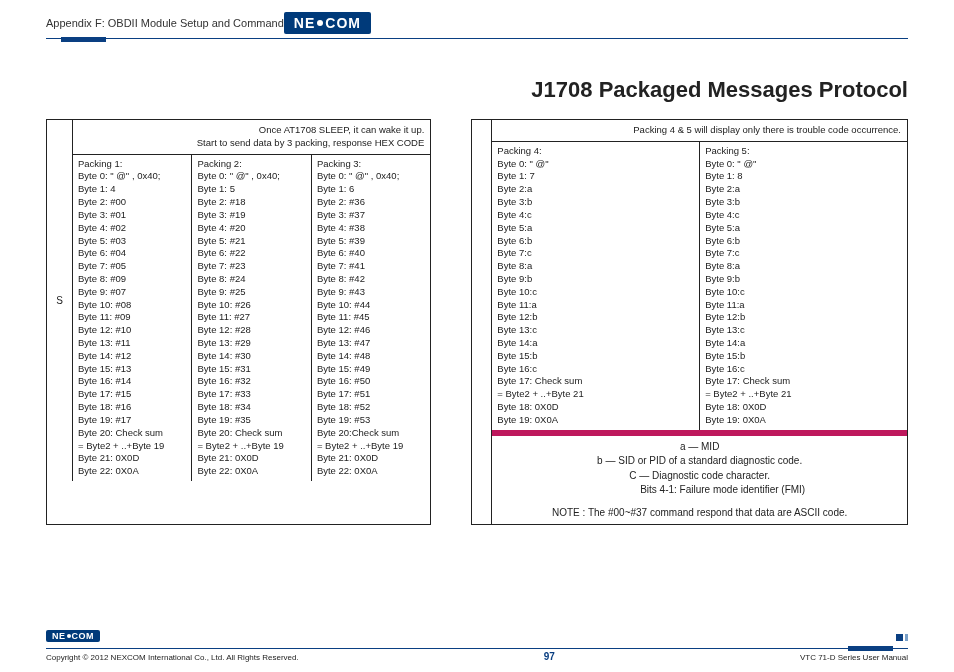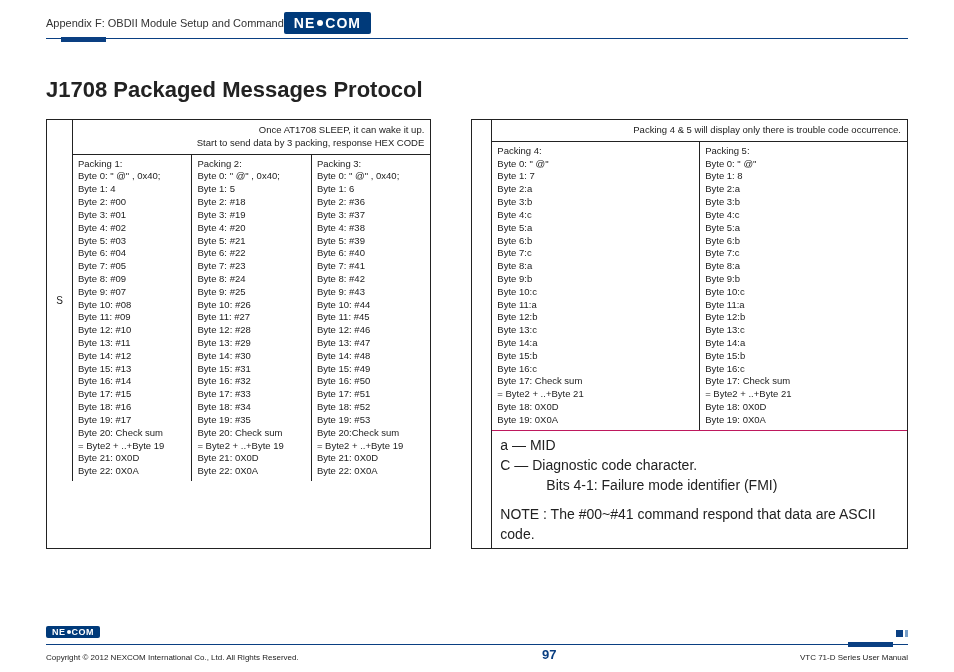--- a/index.html
+++ b/index.html
@@ -38,7 +38,7 @@
   .rule-top { position: relative; height: 5px; margin-bottom: 34px; }
   .rule-top .hr { border-top: 1.5px solid #0a3f82; position:absolute; left:0; right:0; top:0; }
   .rule-top .block { position:absolute; left:15px; width:45px; height:5px; background:#0a3f82; top:-1px; }
-  h1.main-title { font-size: 22px; font-weight: bold; color:#222; margin-bottom: 16px; }
+  h1.main-title { font-size: 22px; font-weight: bold; color:#222; margin-bottom: 16px; text-align: right; }
   .content-row { display: flex; gap: 40px; }
 
   .panel {

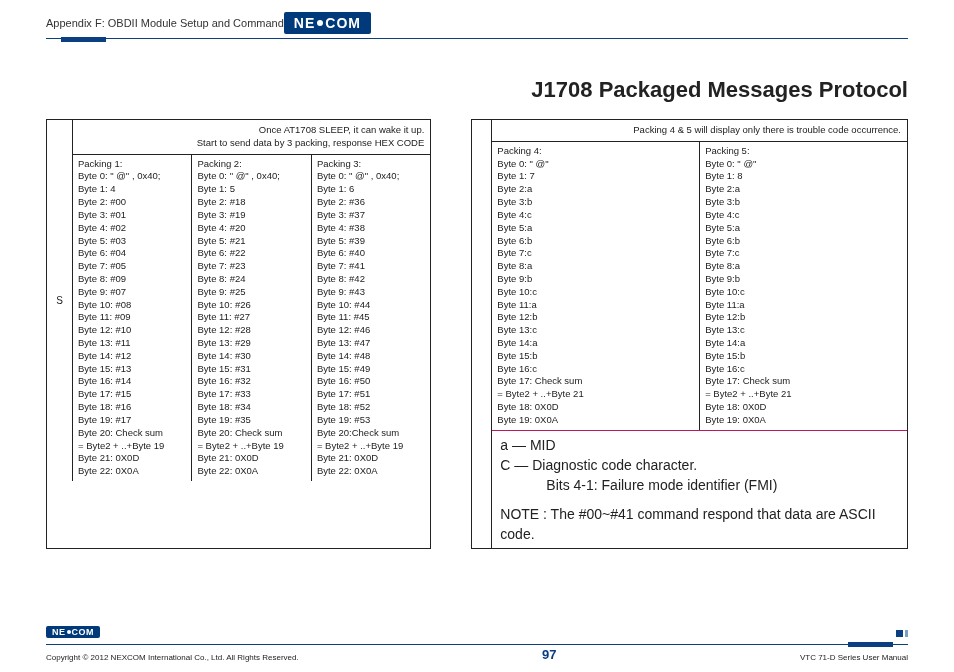--- a/index.html
+++ b/index.html
@@ -200,7 +200,7 @@
       <div class="panel-label" style="width:20px;border-right:1px solid #222;"></div>
       <div class="panel-body">
         <div class="intro">Packing 4 &amp; 5 will display only there is trouble code occurrence.</div>
-        <div class="inner-table" style="border-bottom:1px solid #be185d;">
+        <div class="inner-table" style="border-bottom:6px solid #be185d;">
           <div class="col" id="rcol0">
               <div>Packing 4:</div>
               <div>Byte 0: " @"</div>

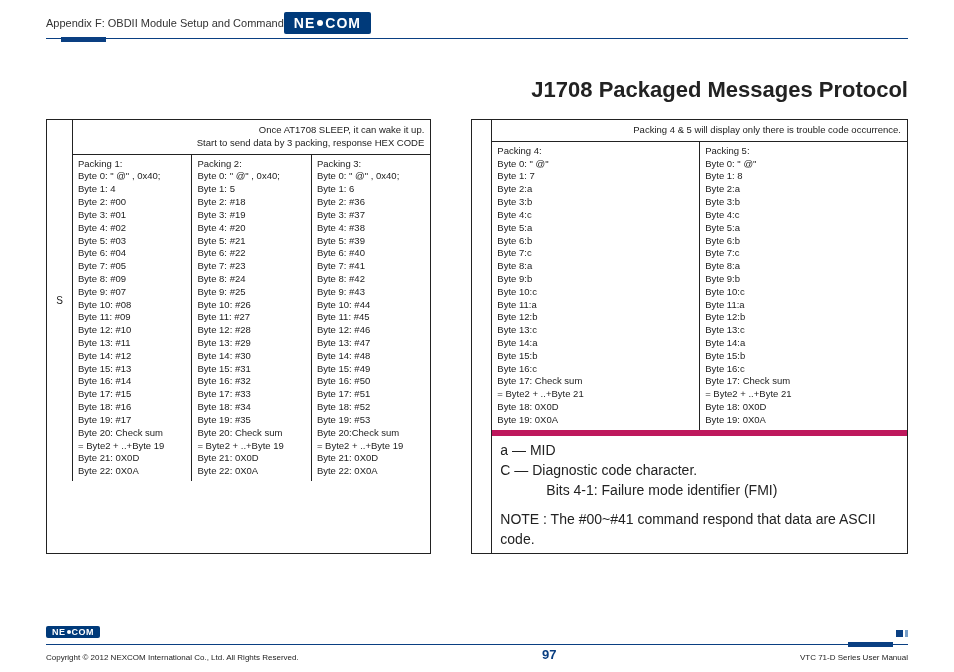--- a/index.html
+++ b/index.html
@@ -57,7 +57,7 @@
   .col { flex:1; padding: 3px 5px; line-height: 1.35; }
   .col + .col { border-left: 1px solid #222; }
 
-  .legend { padding: 4px 8px; border-top: 1px solid #222; line-height: 1.45; font-size: 14px;}
+  .legend { padding: 4px 8px; border-top: 1px solid #222; line-height: 1.45; font-size: 10px; text-align: center;}
   .legend .indent { padding-left: 46px; }
   .legend .note { margin-top: 8px; }
 

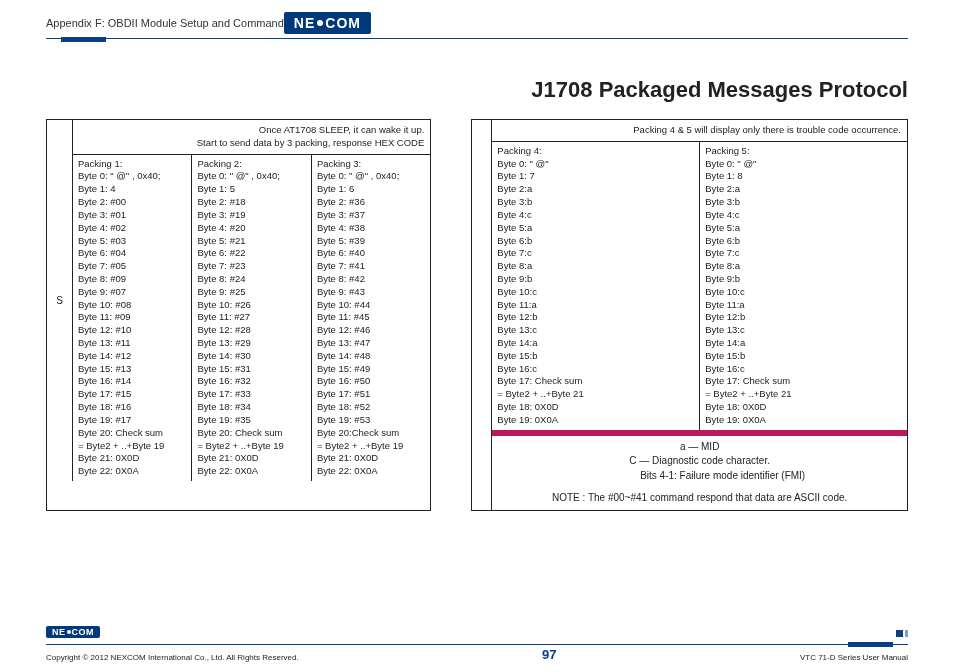--- a/index.html
+++ b/index.html
@@ -252,6 +252,7 @@
         </div>
         <div class="legend" style="border-top:none;">
           <div>a — MID</div>
+          <div>b — SID or PID of a standard diagnostic code.</div>
           <div>C — Diagnostic code character.</div>
           <div class="indent">Bits 4-1: Failure mode identifier (FMI)</div>
           <div class="note">NOTE : The #00~#41 command respond that data are ASCII code.</div>

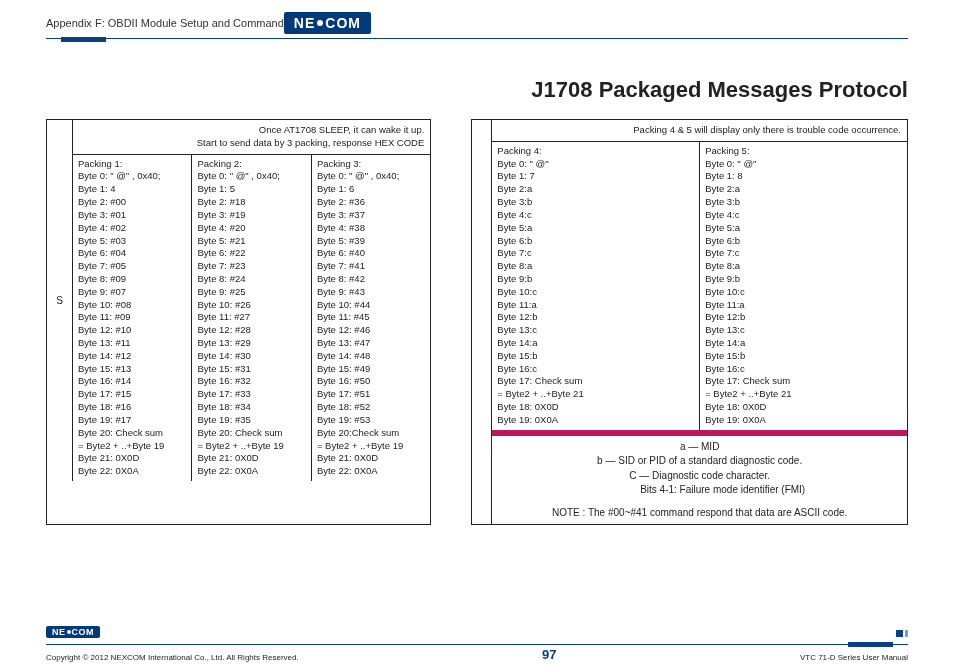--- a/index.html
+++ b/index.html
@@ -255,7 +255,7 @@
           <div>b — SID or PID of a standard diagnostic code.</div>
           <div>C — Diagnostic code character.</div>
           <div class="indent">Bits 4-1: Failure mode identifier (FMI)</div>
-          <div class="note">NOTE : The #00~#41 command respond that data are ASCII code.</div>
+          <div class="note">NOTE : The #00~#37 command respond that data are ASCII code.</div>
         </div>
       </div>
     </div>

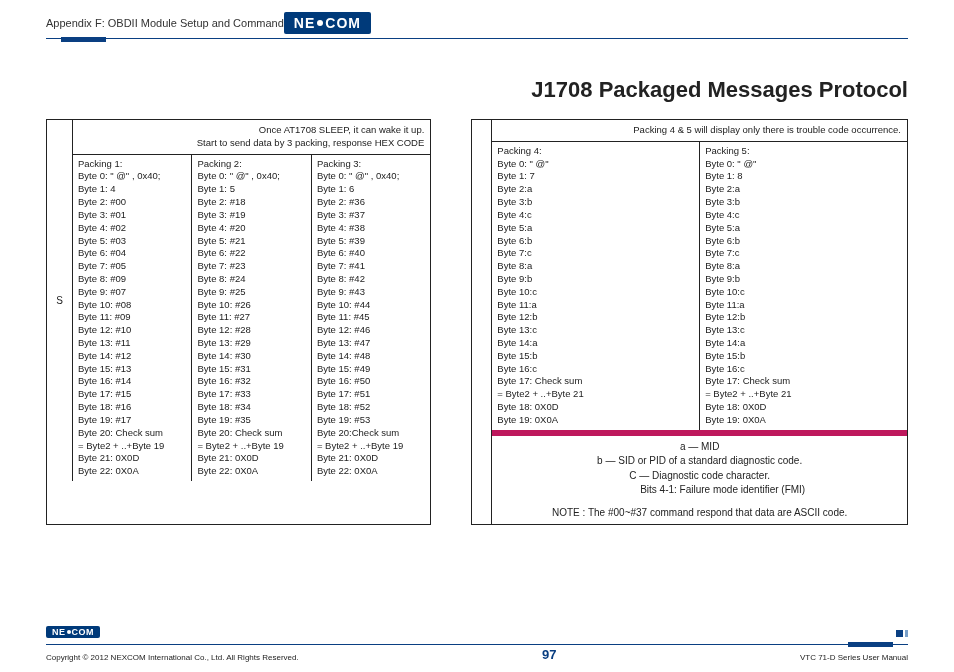--- a/index.html
+++ b/index.html
@@ -76,7 +76,7 @@
     margin-bottom:2px; letter-spacing:0.5px;
   }
   .footer-logo .mini-dot{display:inline-block;width:4px;height:4px;border-radius:50%;background:#fff;margin:0 1px;}
-  .page-num { font-weight:bold; font-size:13px; color:#083d80;}
+  .page-num { font-weight:bold; font-size:10px; color:#083d80;}
   .small-deco{display:inline-block;width:7px;height:7px;background:#0a3f82;margin-right:2px;}
   .small-deco2{display:inline-block;width:3px;height:7px;background:#7aa0c8;}
 </style>

